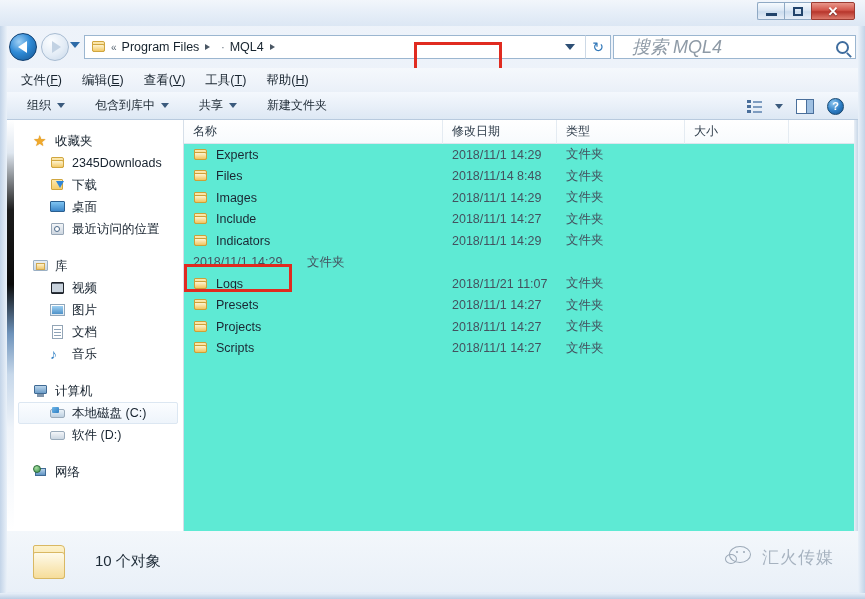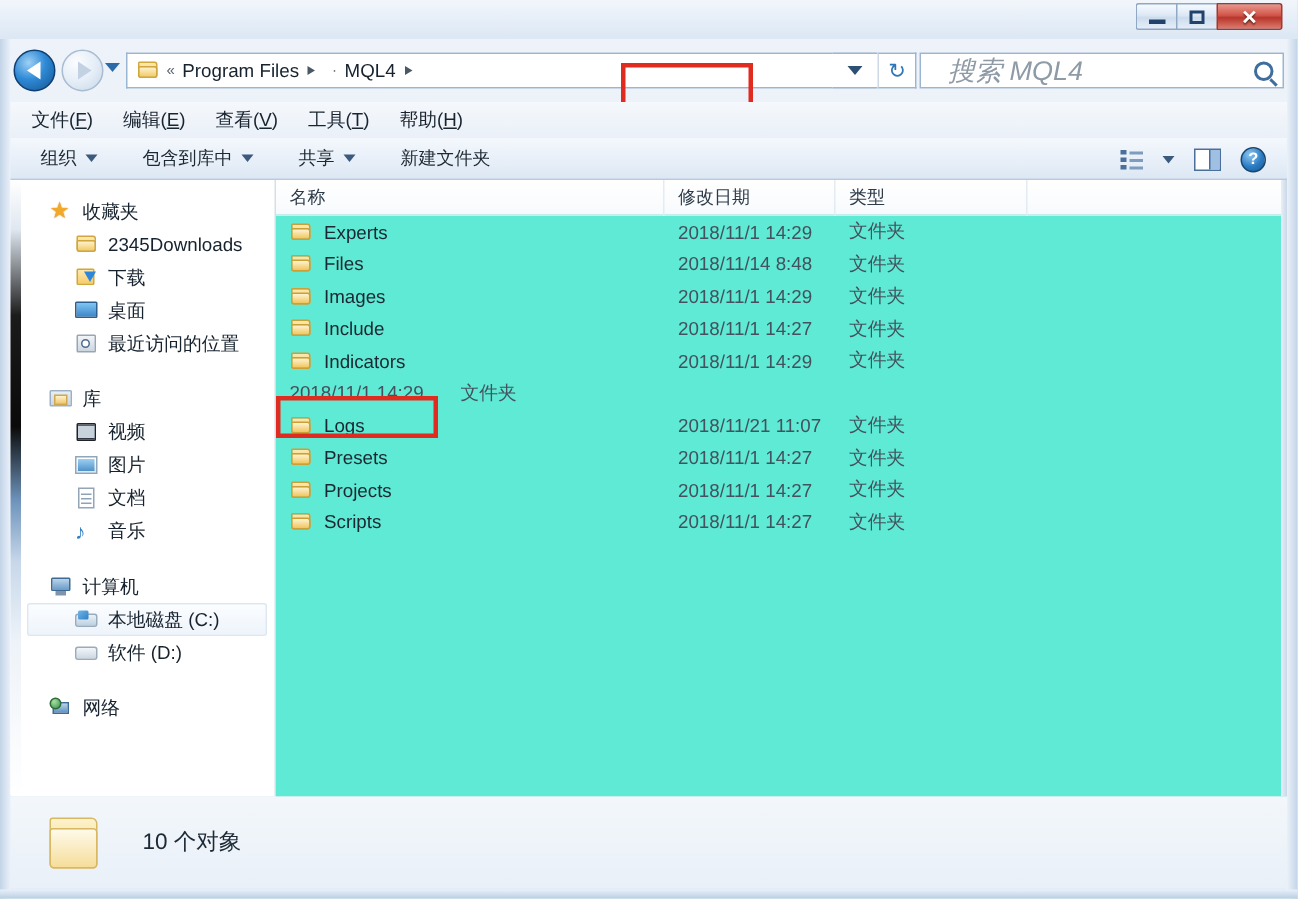--- a/index.html
+++ b/index.html
@@ -591,6 +591,7 @@
         <div class="col-h col-name">名称</div>
         <div class="col-h col-date">修改日期</div>
         <div class="col-h col-type">类型</div>
+        <div class="col-h col-size">大小</div>
       </div>
 
       <div id="file-rows">

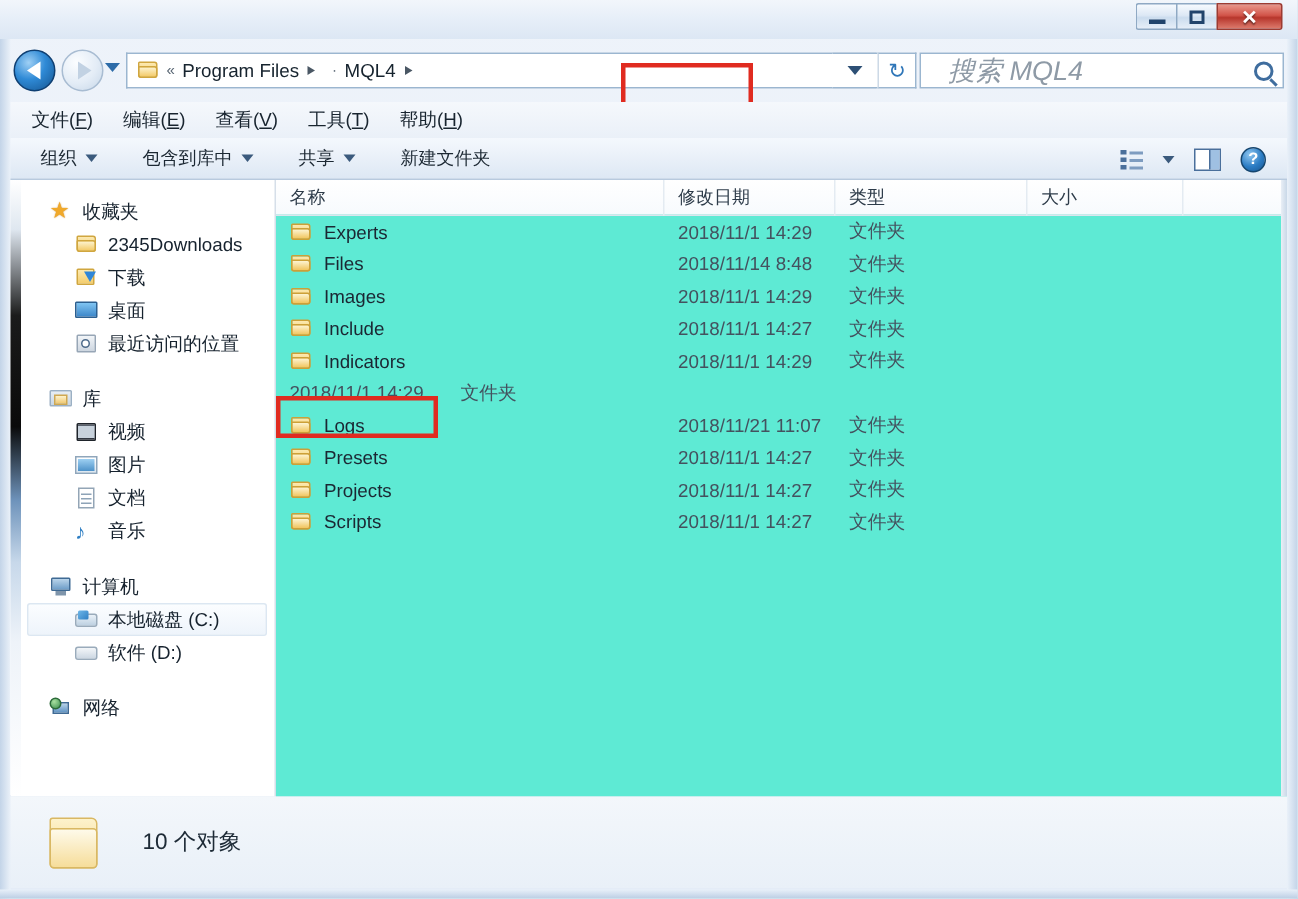--- a/index.html
+++ b/index.html
@@ -723,6 +723,15 @@
     </div>
     <div id="status-text">10 个对象</div>
 
+    <div id="watermark">
+      <div id="watermark-logo">
+        <span class="bub-big"></span>
+          <span class="bub-small"></span>
+        <span class="eye1"></span>
+          <span class="eye2"></span>
+      </div>
+      <div id="watermark-text">汇火传媒</div>
+    </div>
   </div>
 
 </div>

